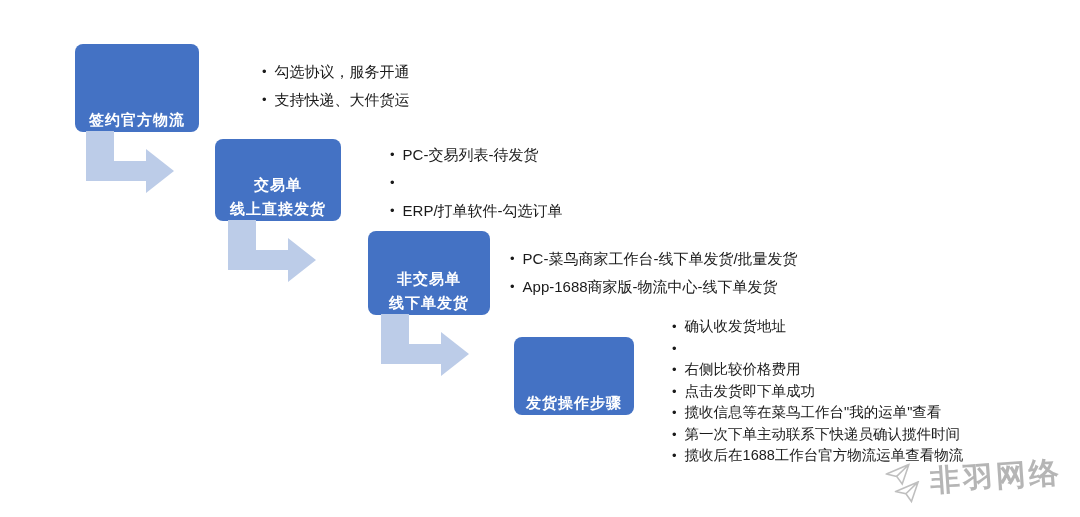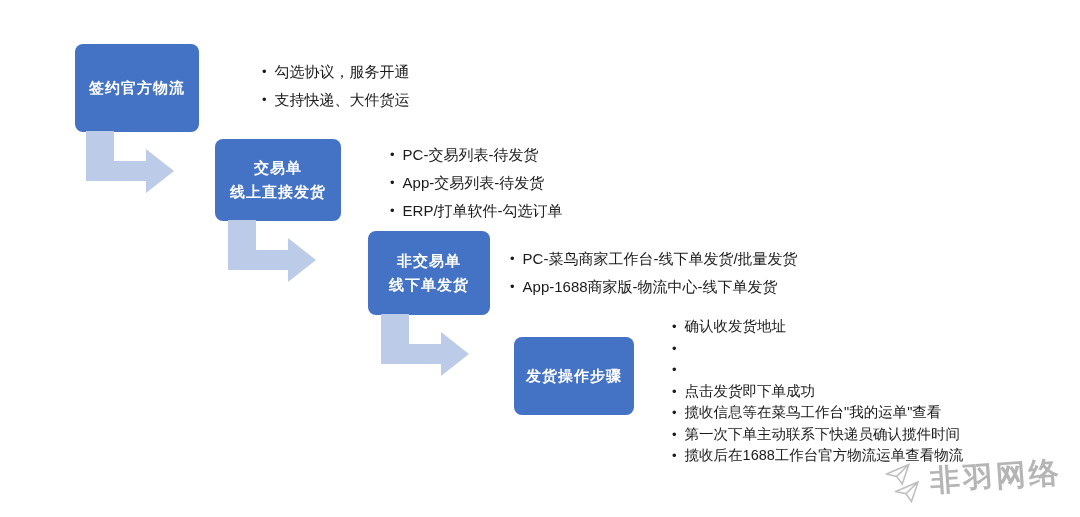--- a/index.html
+++ b/index.html
@@ -20,7 +20,7 @@
     display: flex;
     flex-direction: column;
     align-items: center;
-    justify-content: center;
+    justify-content: flex-end;
     text-align: center;
     font-weight: bold;
     font-size: 15px;

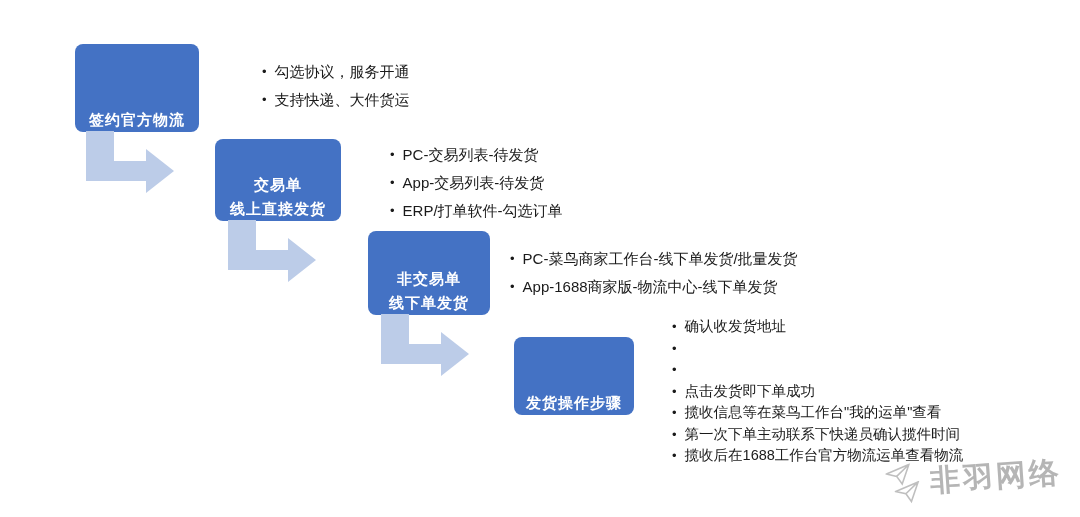--- a/index.html
+++ b/index.html
@@ -106,7 +106,6 @@
     </div>
     <div class="bullet-item">
       <span class="dot">•</span>
-      <span>App-交易列表-待发货</span>
     </div>
     <div class="bullet-item">
       <span class="dot">•</span>

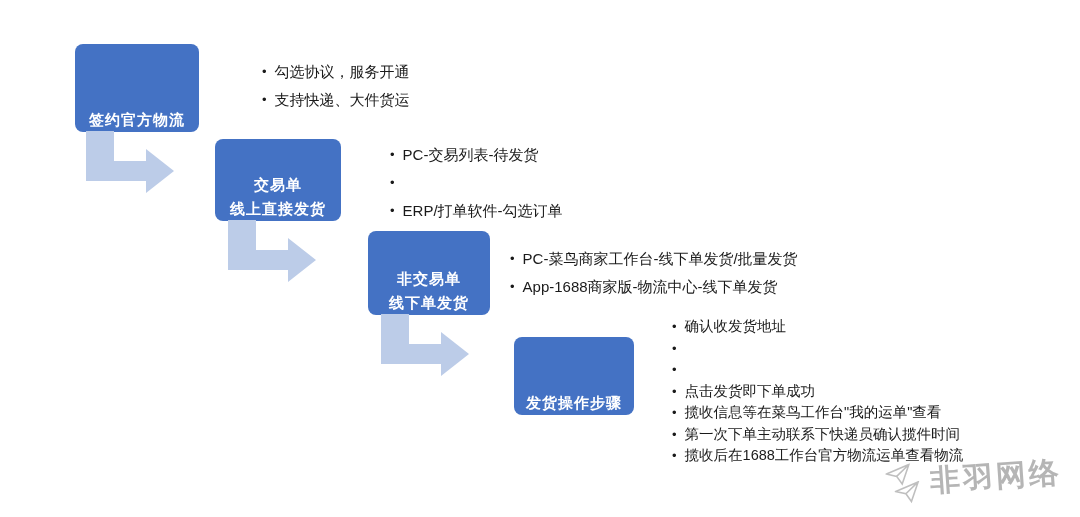--- a/index.html
+++ b/index.html
@@ -147,6 +147,7 @@
     </div>
     <div class="bullet-item">
       <span class="dot">•</span>
+      <span>右侧比较价格费用</span>
     </div>
     <div class="bullet-item">
       <span class="dot">•</span>

